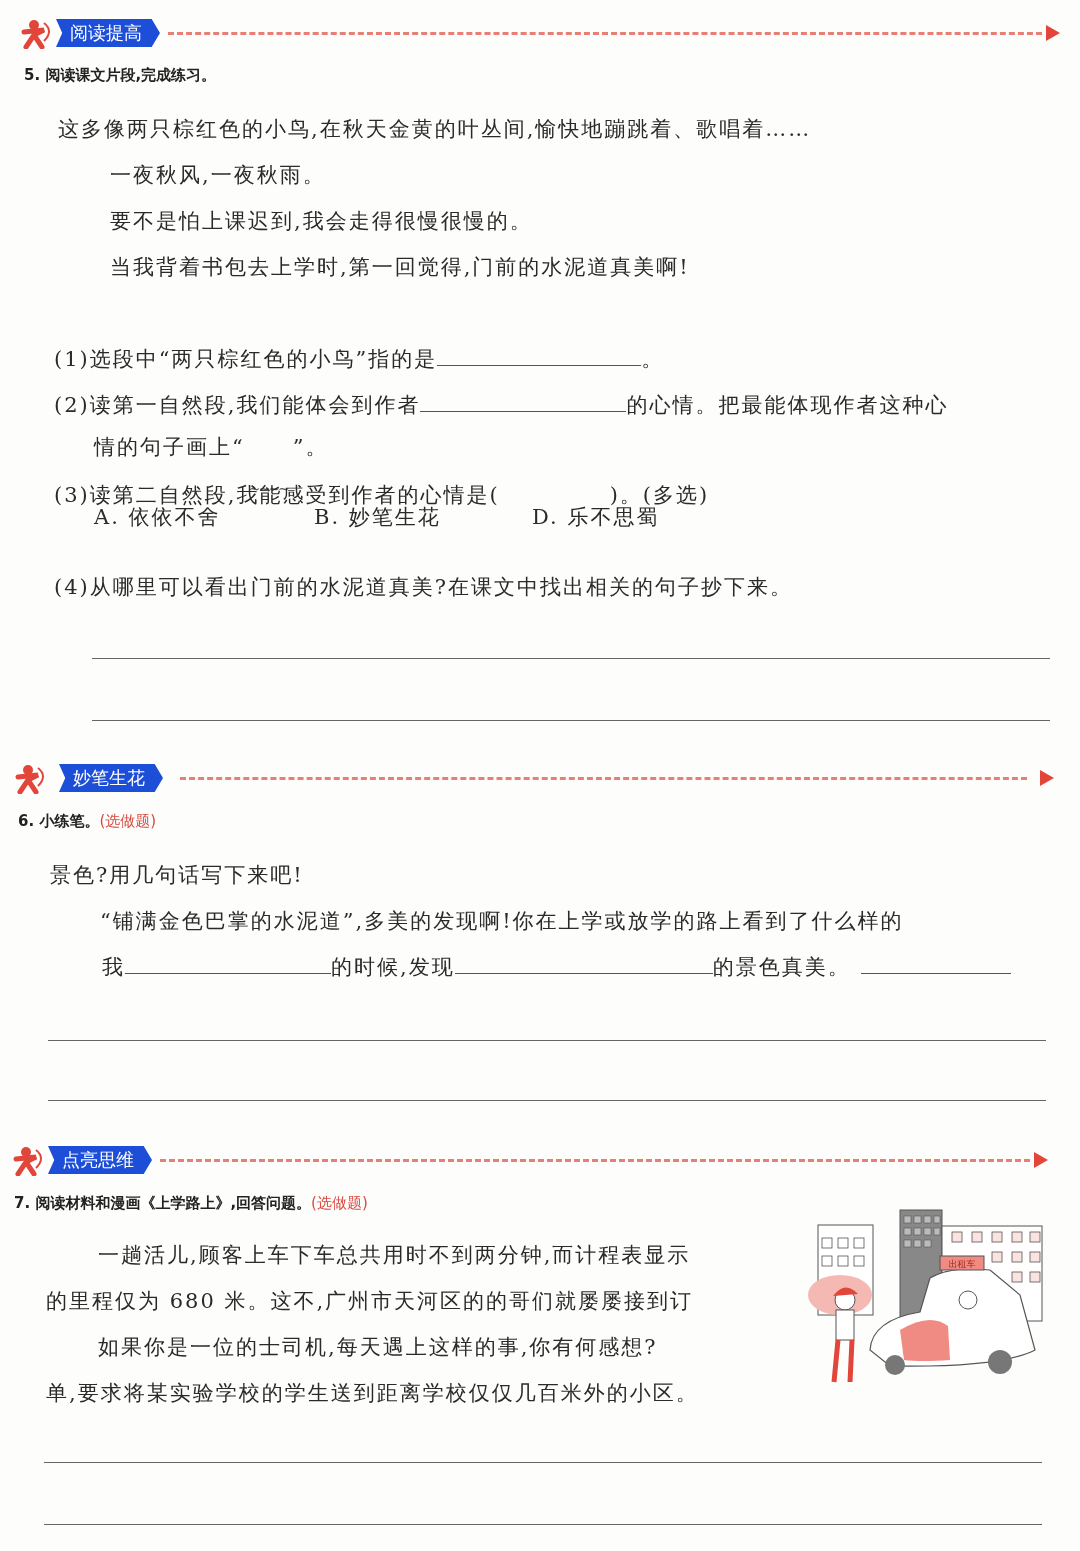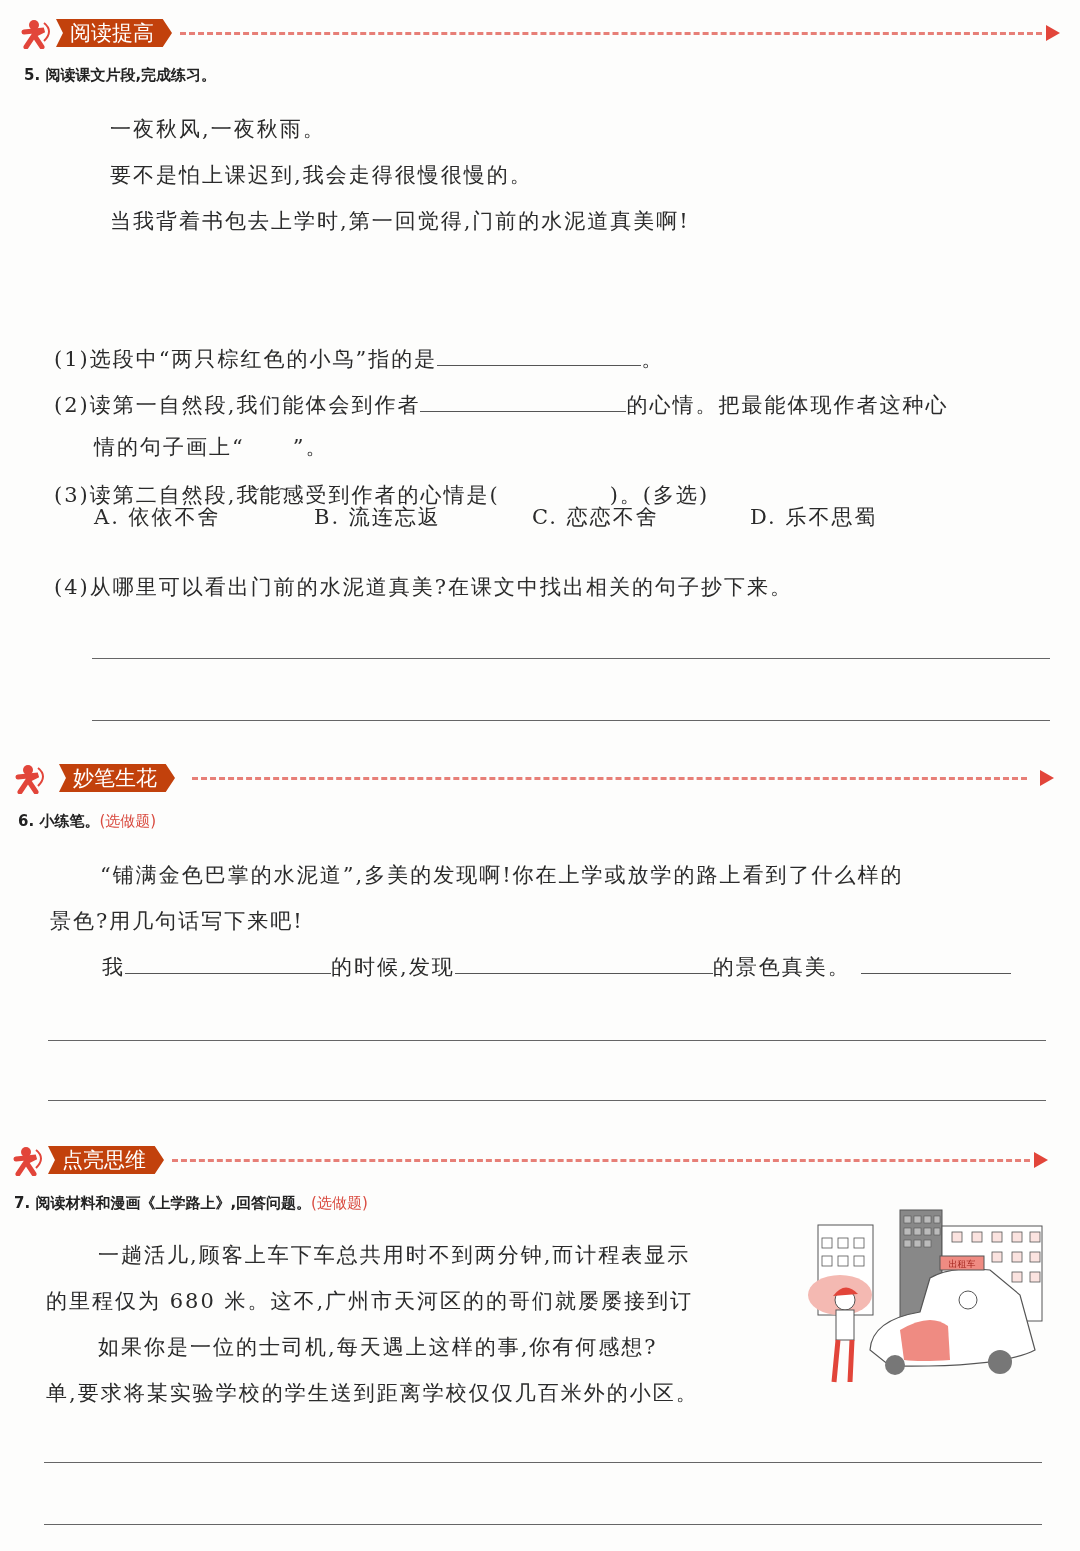--- a/index.html
+++ b/index.html
@@ -13,9 +13,9 @@
   }
   .banner .mascot { width: 40px; height: 32px; position: relative; }
   .banner .tag {
-    background: #c2410c; color: #fff; height: 28px; line-height: 28px;
+    background: #1d4ed8; color: #fff; height: 28px; line-height: 28px;
     padding: 0 18px 0 14px; font-family: "DejaVu Sans", "Liberation Sans", sans-serif;
-    font-size: 21px; position: relative; margin-left: -4px;
+    font-size: 18px; position: relative; margin-left: -4px;
     clip-path: polygon(0 0, 92% 0, 100% 50%, 92% 100%, 0 100%, 6% 50%);
   }
   .banner .dash {

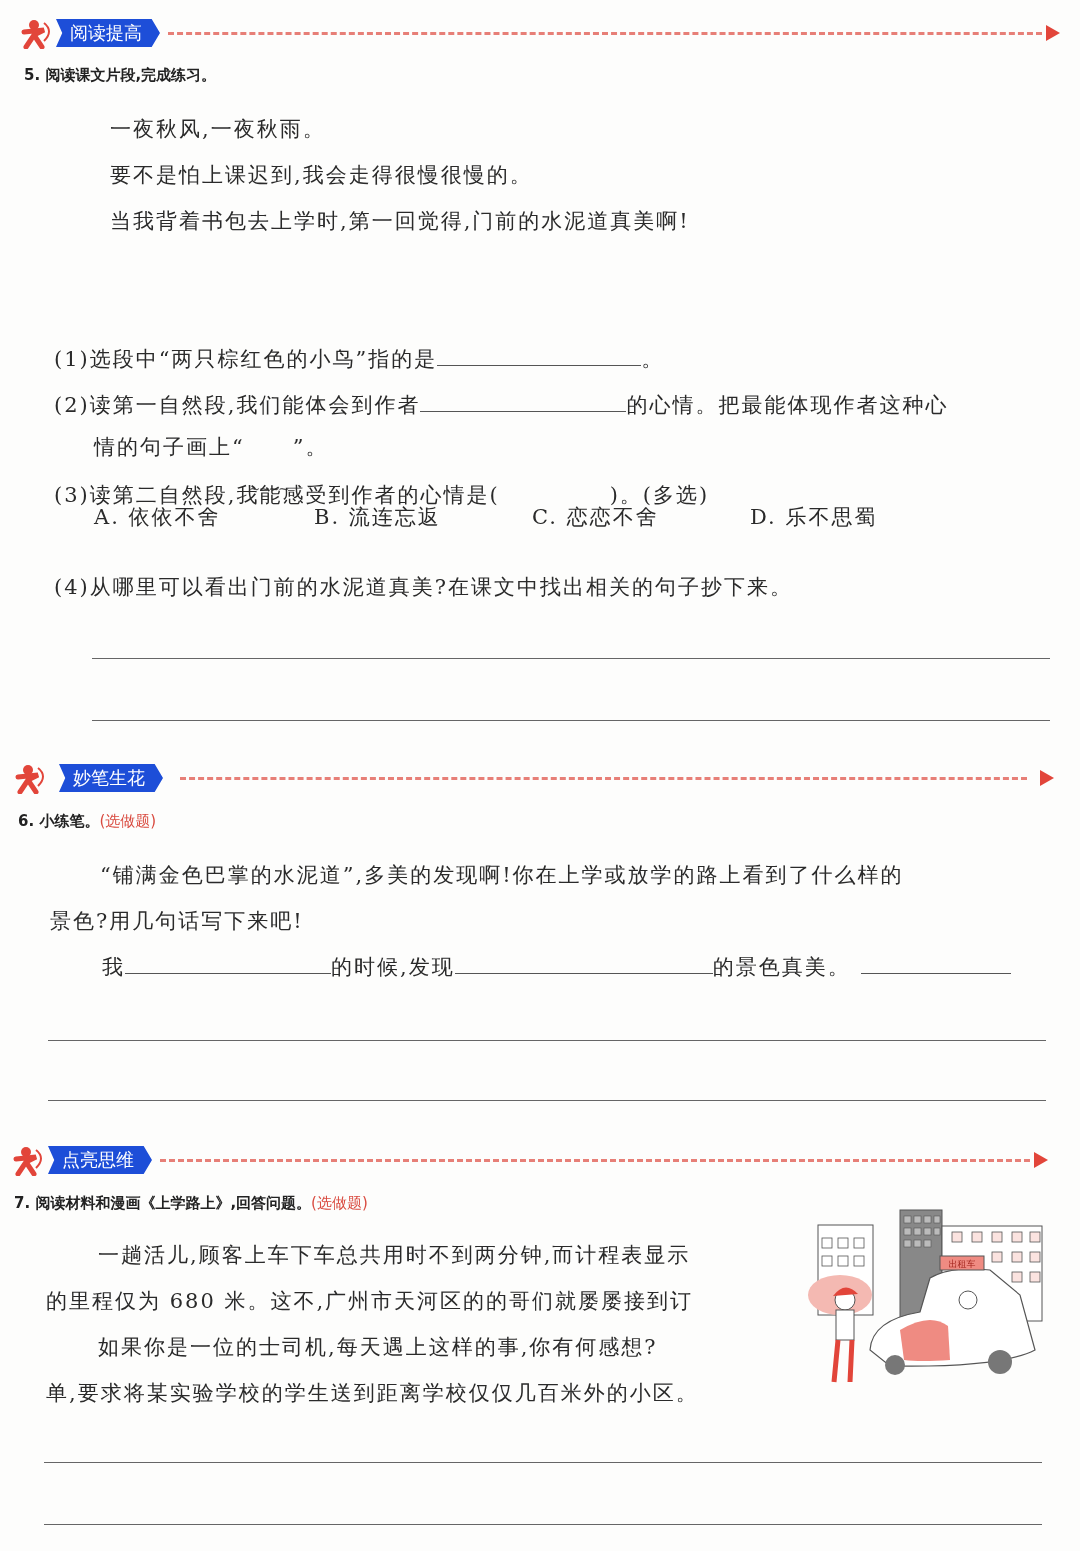--- a/index.html
+++ b/index.html
@@ -54,6 +54,7 @@
 </div>
 
 <div class="abs para" style="left:58px; top:106px; width:1000px;">
+  <div>这多像两只棕红色的小鸟,在秋天金黄的叶丛间,愉快地蹦跳着、歌唱着……</div>
   <div style="text-indent:52px">一夜秋风,一夜秋雨。</div>
   <div style="text-indent:52px">要不是怕上课迟到,我会走得很慢很慢的。</div>
   <div style="text-indent:52px">当我背着书包去上学时,第一回觉得,门前的水泥道真美啊!</div>

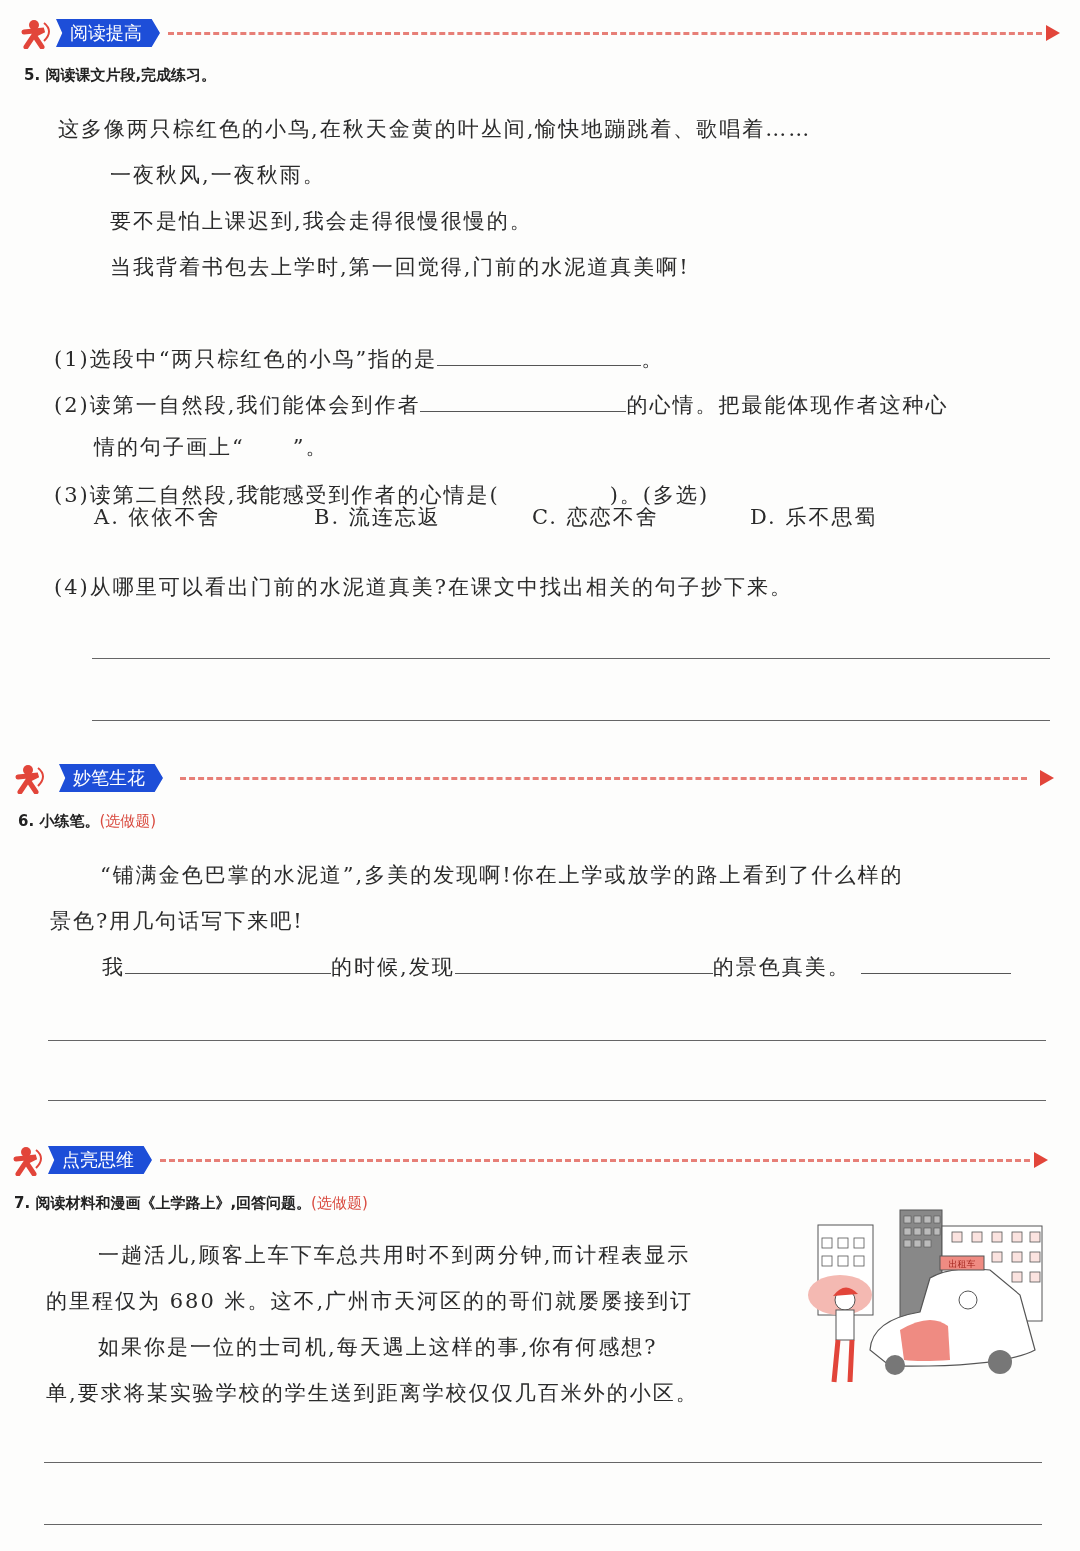--- a/index.html
+++ b/index.html
@@ -76,7 +76,7 @@
 </div>
 <div class="abs para" style="left:94px; top:494px; width:960px; display:flex;">
   <span style="width:220px">A. 依依不舍</span>
-  <span style="width:218px">B. 流连忘返</span>
+  <span style="width:218px">B. 妙笔生花</span>
   <span style="width:218px">C. 恋恋不舍</span>
   <span>D. 乐不思蜀</span>
 </div>

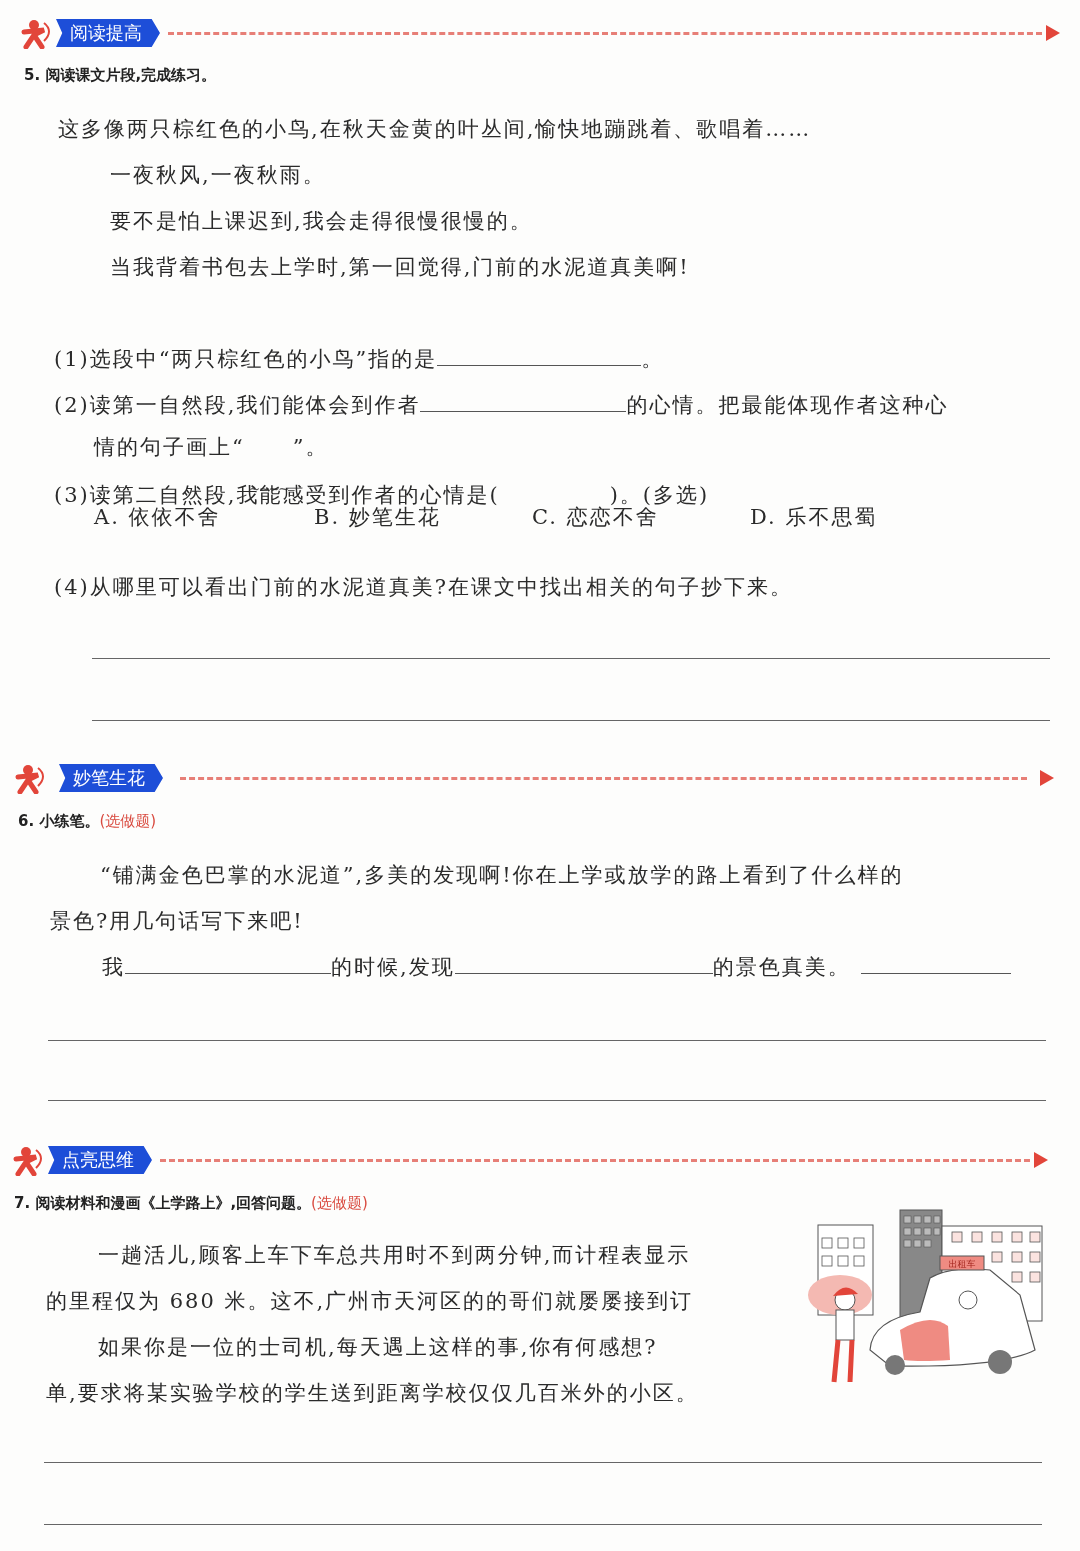--- a/index.html
+++ b/index.html
@@ -77,7 +77,6 @@
 <div class="abs para" style="left:94px; top:494px; width:960px; display:flex;">
   <span style="width:220px">A. 依依不舍</span>
   <span style="width:218px">B. 妙笔生花</span>
-  <span style="width:218px">C. 恋恋不舍</span>
   <span>D. 乐不思蜀</span>
 </div>
 <div class="abs para" style="left:54px; top:564px; width:1010px;">(4)从哪里可以看出门前的水泥道真美?在课文中找出相关的句子抄下来。</div>

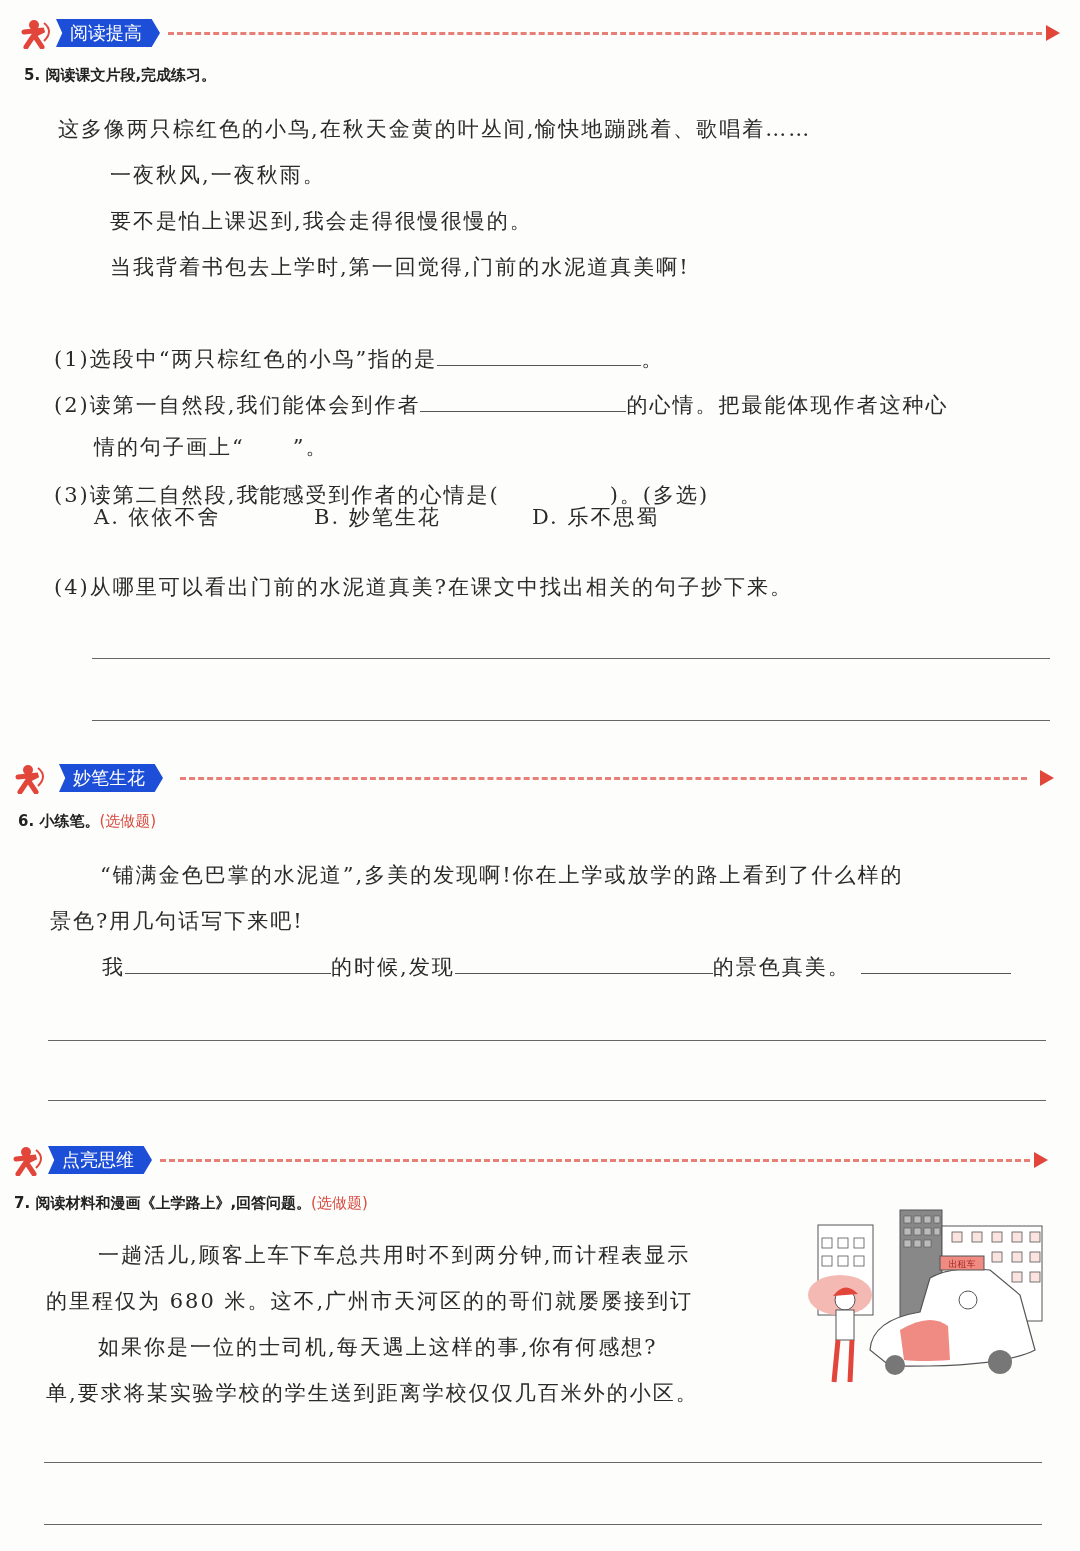--- a/index.html
+++ b/index.html
@@ -103,8 +103,8 @@
 </div>
 
 <div class="abs para" style="left:50px; top:852px; width:1010px;">
+  <div>景色?用几句话写下来吧!</div>
   <div style="text-indent:50px">“铺满金色巴掌的水泥道”,多美的发现啊!你在上学或放学的路上看到了什么样的</div>
-  <div>景色?用几句话写下来吧!</div>
 </div>
 
 <div class="abs para" style="left:102px; top:944px; width:960px;">

